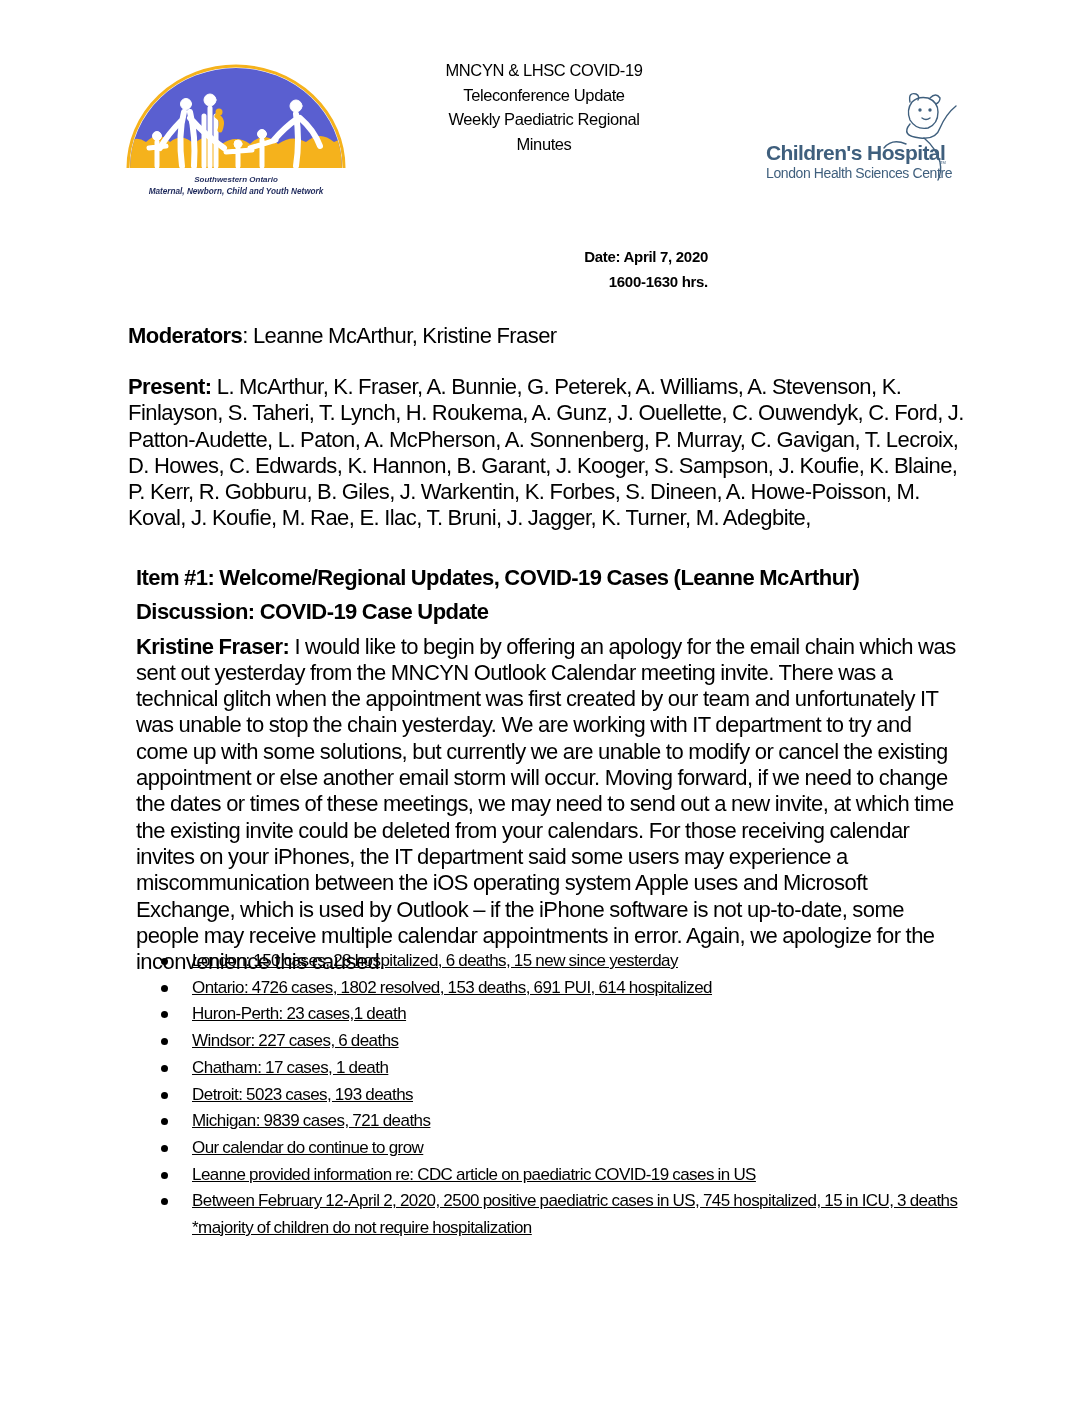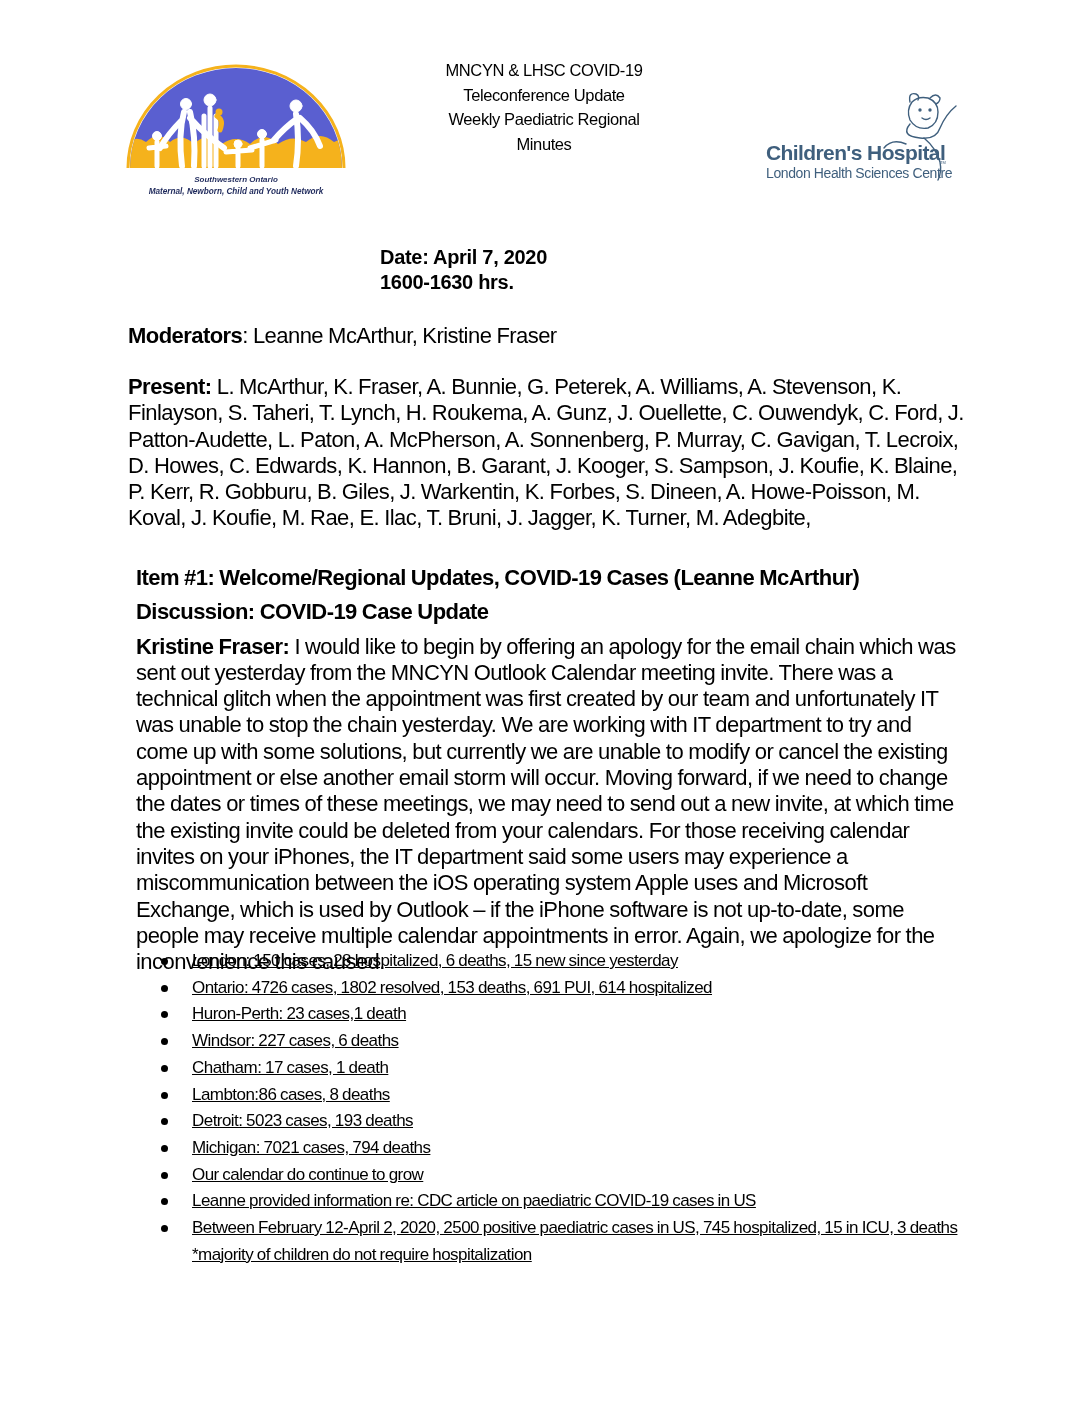--- a/index.html
+++ b/index.html
@@ -17,7 +17,7 @@
     }
     .date-block {
       position: absolute; left: 380px; top: 245px; width: 328px;
-      text-align: left; font-size: 20px; line-height: 24.5px; font-weight: bold;
+      text-align: right; font-size: 15px; line-height: 24.5px; font-weight: bold;
       letter-spacing: -0.3px;
     }
     .body-text {

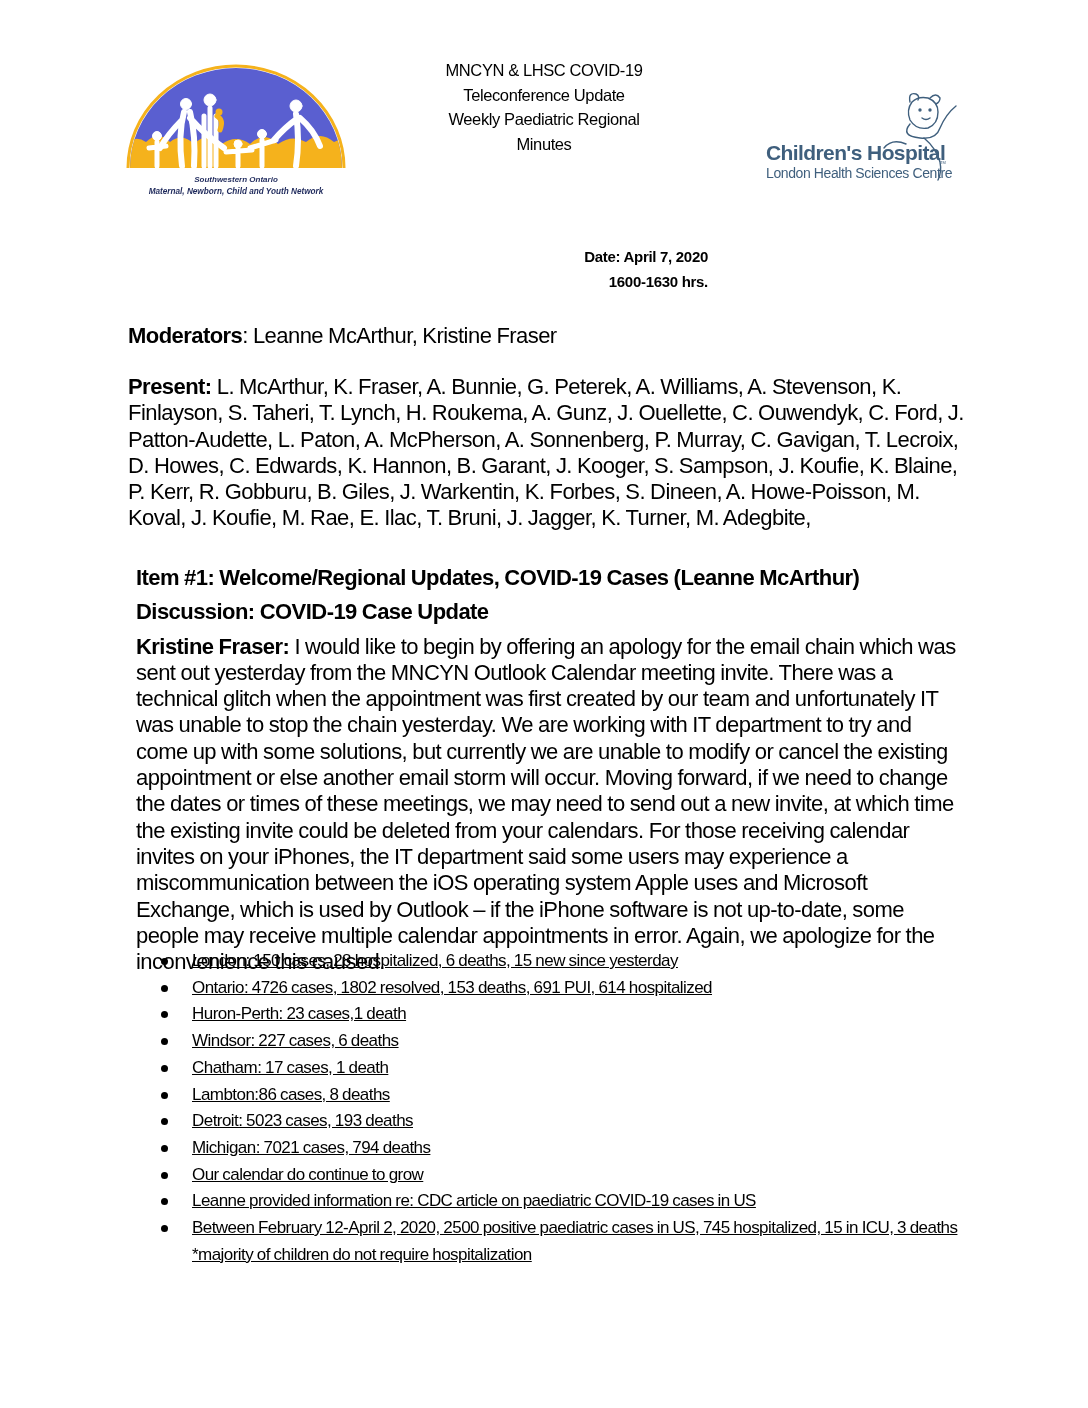--- a/index.html
+++ b/index.html
@@ -125,7 +125,6 @@
     <li><span class="dot"></span><span>Huron-Perth: 23 cases,1 death</span></li>
     <li><span class="dot"></span><span>Windsor: 227 cases, 6 deaths</span></li>
     <li><span class="dot"></span><span>Chatham:  17 cases, 1 death</span></li>
-    <li><span class="dot"></span><span>Lambton:86 cases, 8 deaths</span></li>
     <li><span class="dot"></span><span>Detroit:  5023 cases, 193 deaths</span></li>
     <li><span class="dot"></span><span>Michigan:  7021 cases, 794 deaths</span></li>
     <li><span class="dot"></span><span>Our calendar do continue to grow</span></li>

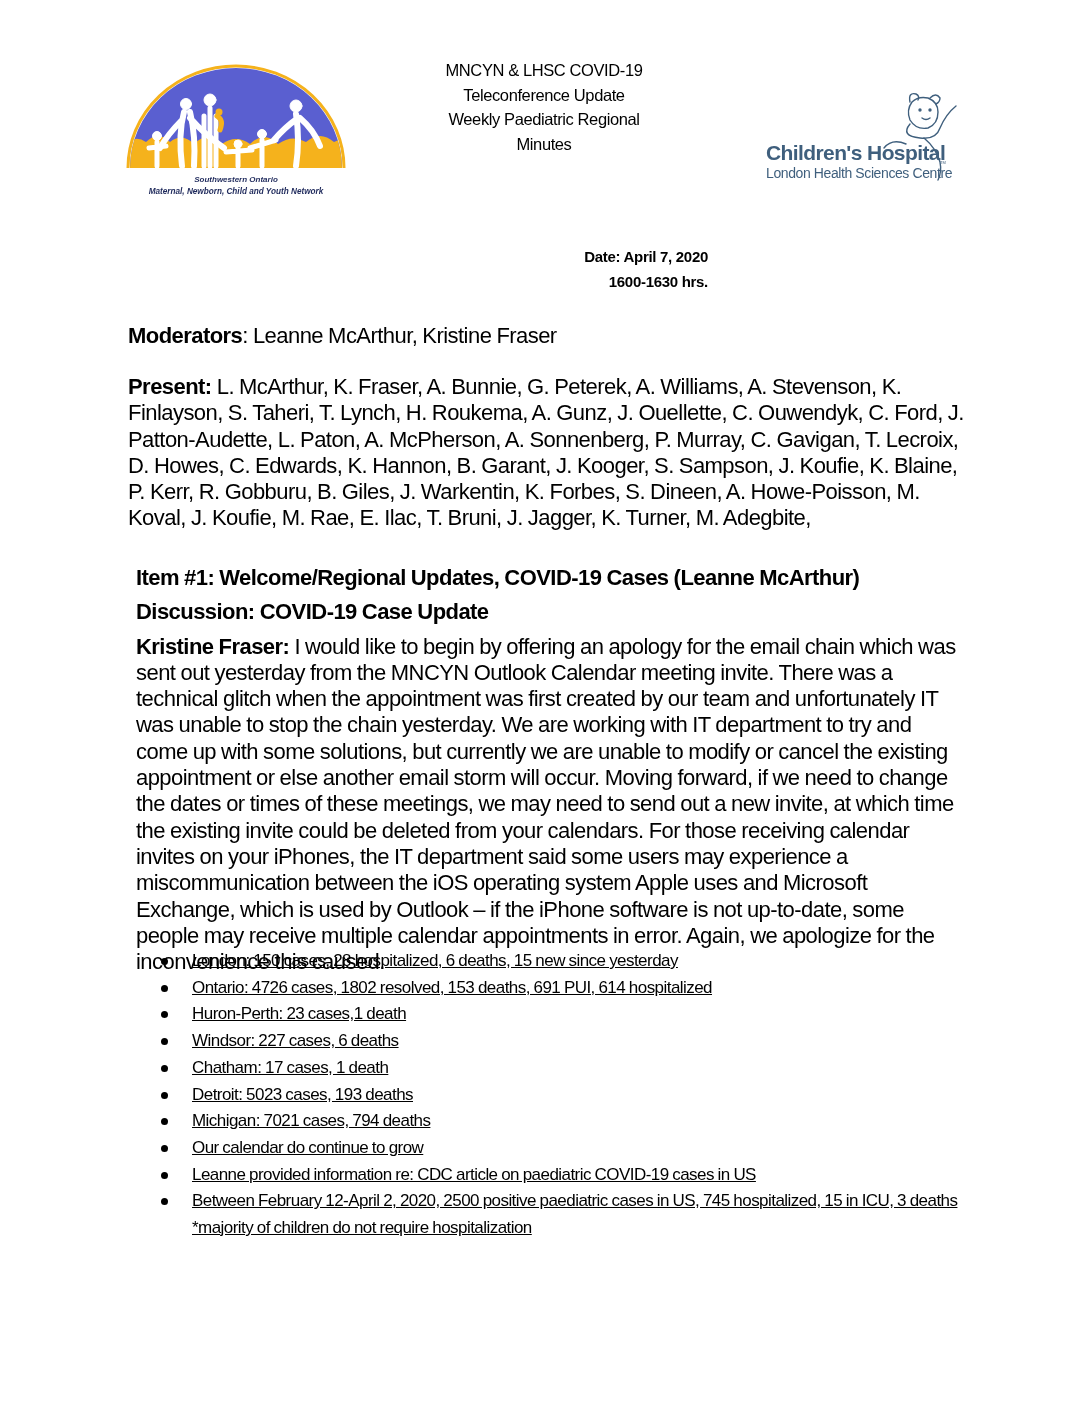--- a/index.html
+++ b/index.html
@@ -126,7 +126,7 @@
     <li><span class="dot"></span><span>Windsor: 227 cases, 6 deaths</span></li>
     <li><span class="dot"></span><span>Chatham:  17 cases, 1 death</span></li>
     <li><span class="dot"></span><span>Detroit:  5023 cases, 193 deaths</span></li>
-    <li><span class="dot"></span><span>Michigan:  7021 cases, 794 deaths</span></li>
+    <li><span class="dot"></span><span>Michigan:  9839 cases, 721 deaths</span></li>
     <li><span class="dot"></span><span>Our calendar do continue to grow</span></li>
     <li><span class="dot"></span><span>Leanne provided information re: CDC article on paediatric COVID-19 cases in US</span></li>
     <li><span class="dot"></span><span>Between February 12-April 2, 2020, 2500 positive paediatric cases in US, 745 hospitalized, 15 in ICU, 3 deaths *majority of children do not require hospitalization</span></li>

